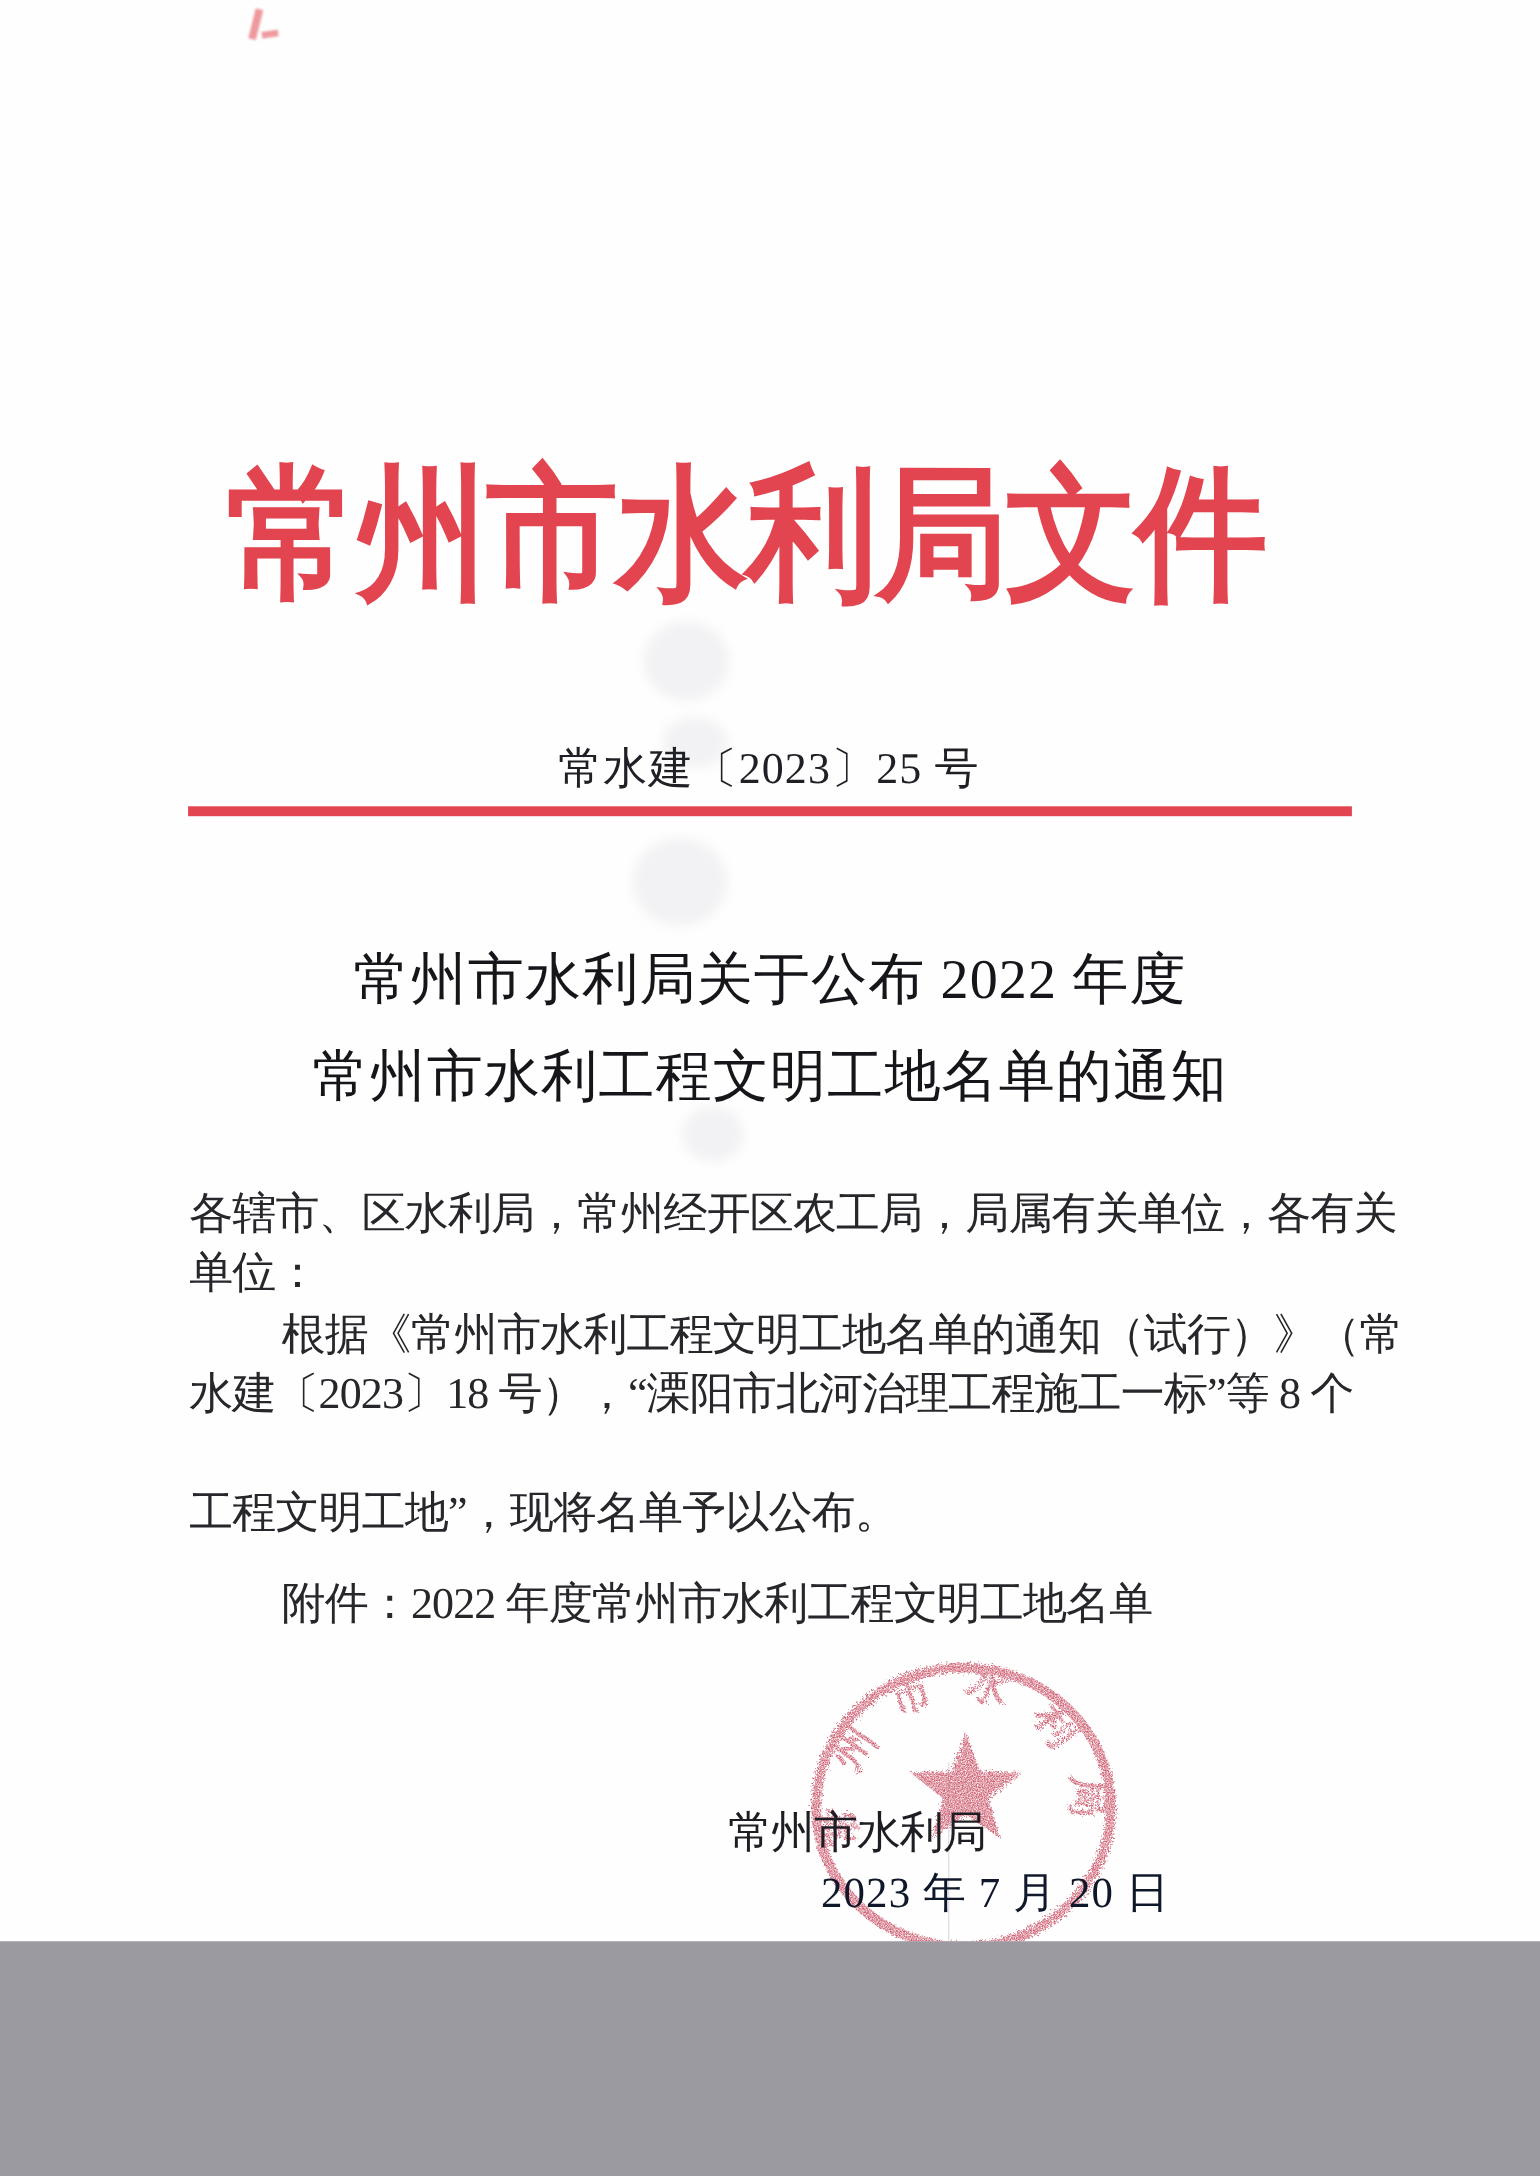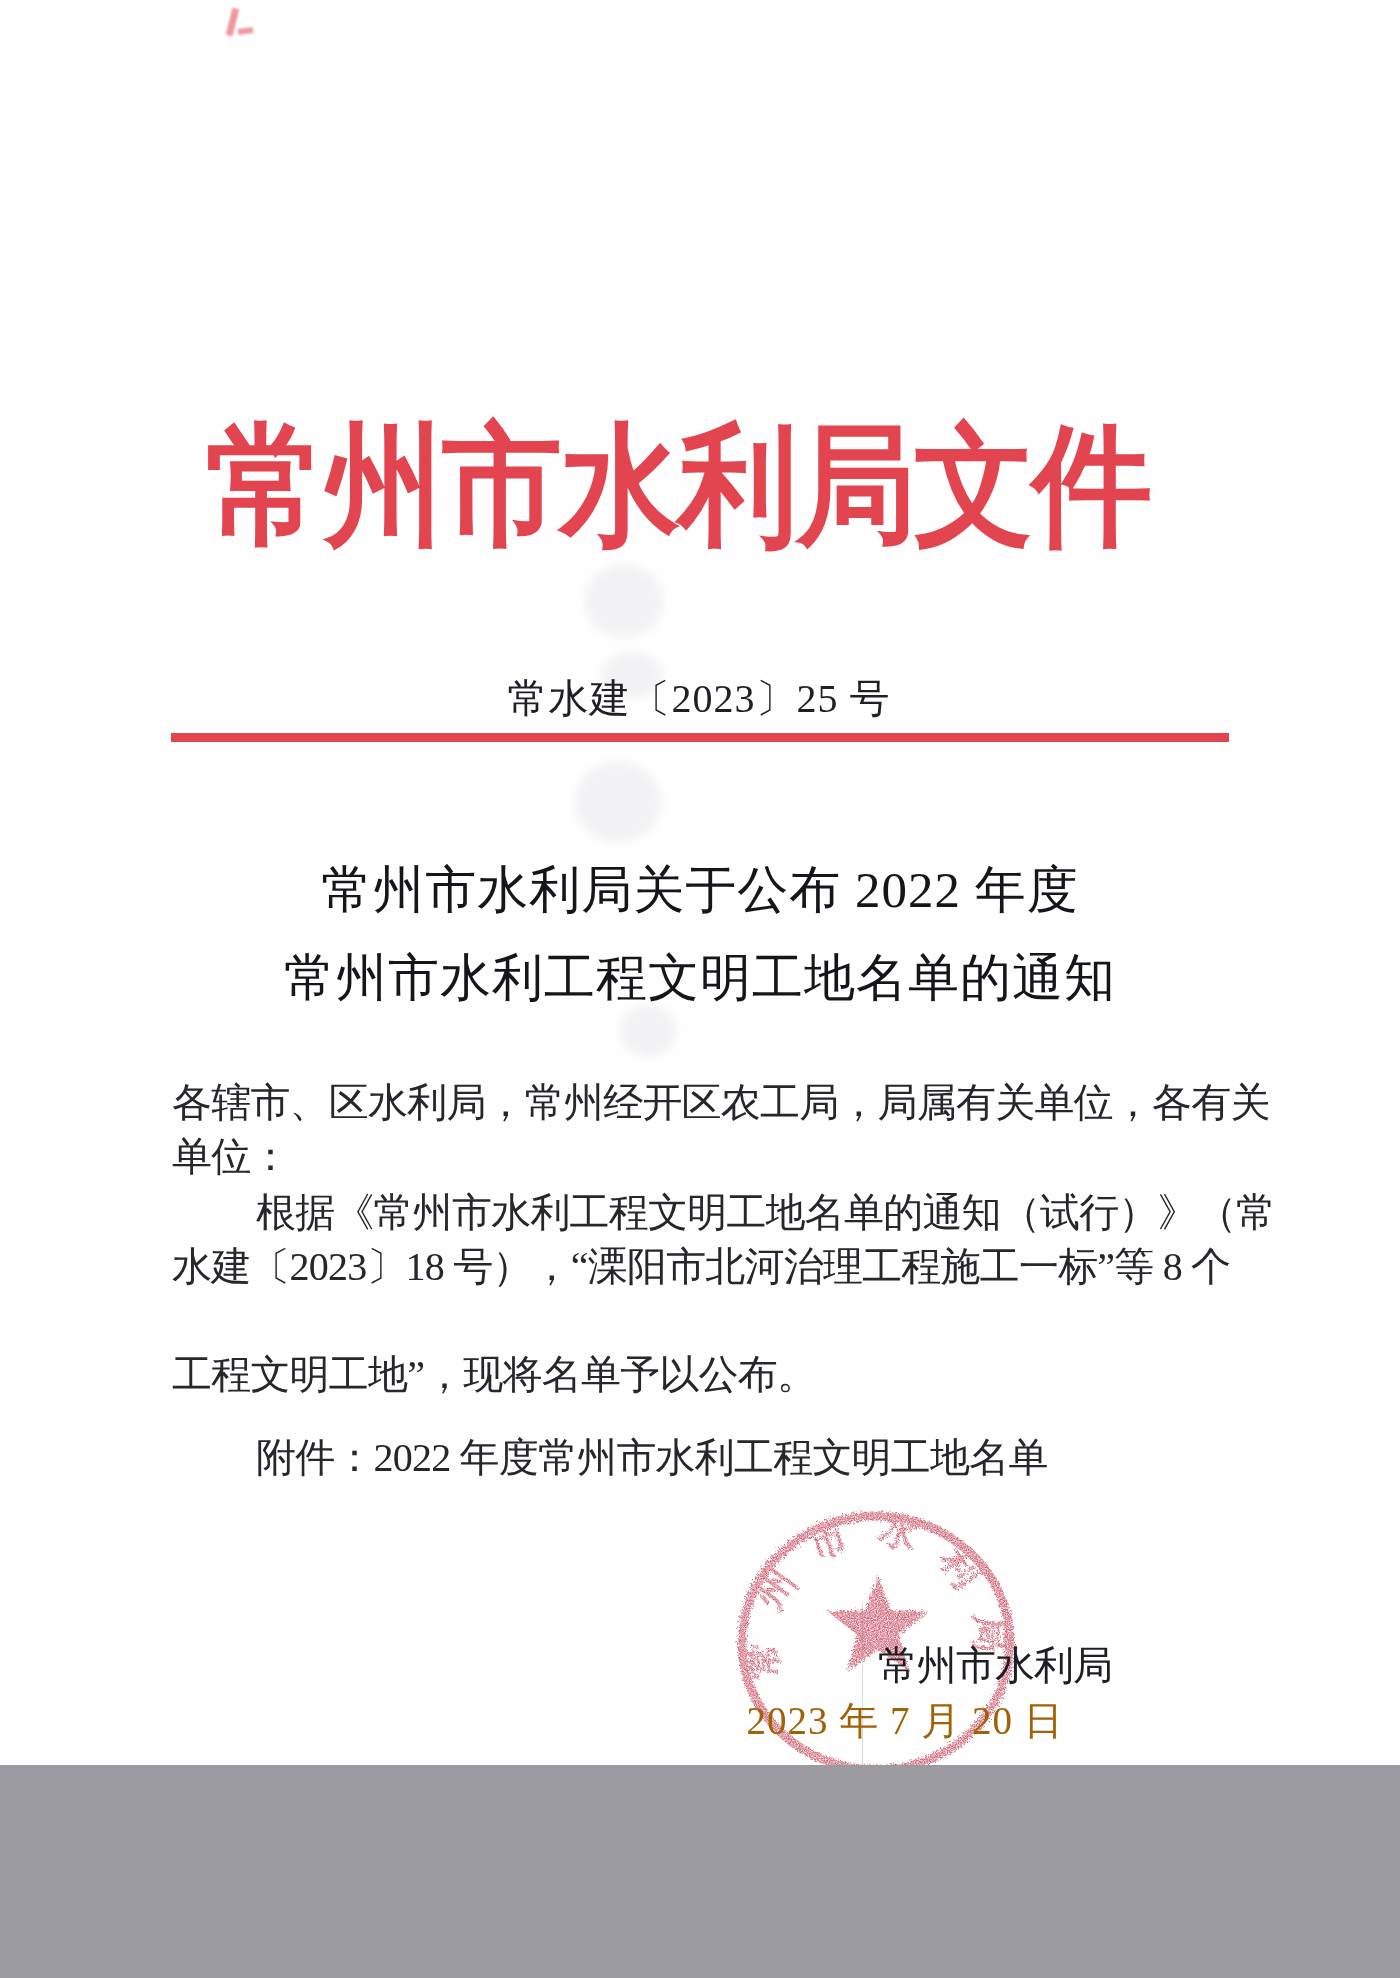--- a/index.html
+++ b/index.html
@@ -62,7 +62,7 @@
   
   .sig-agency{
     position:absolute;left:662px;top:1638px;width:450px;
-    text-align:right;font-size:40px;color:#1d1d24;
+    text-align:left;font-size:40px;color:#1d1d24;
     letter-spacing:-1px;white-space:nowrap;
   }
   .sig-date{

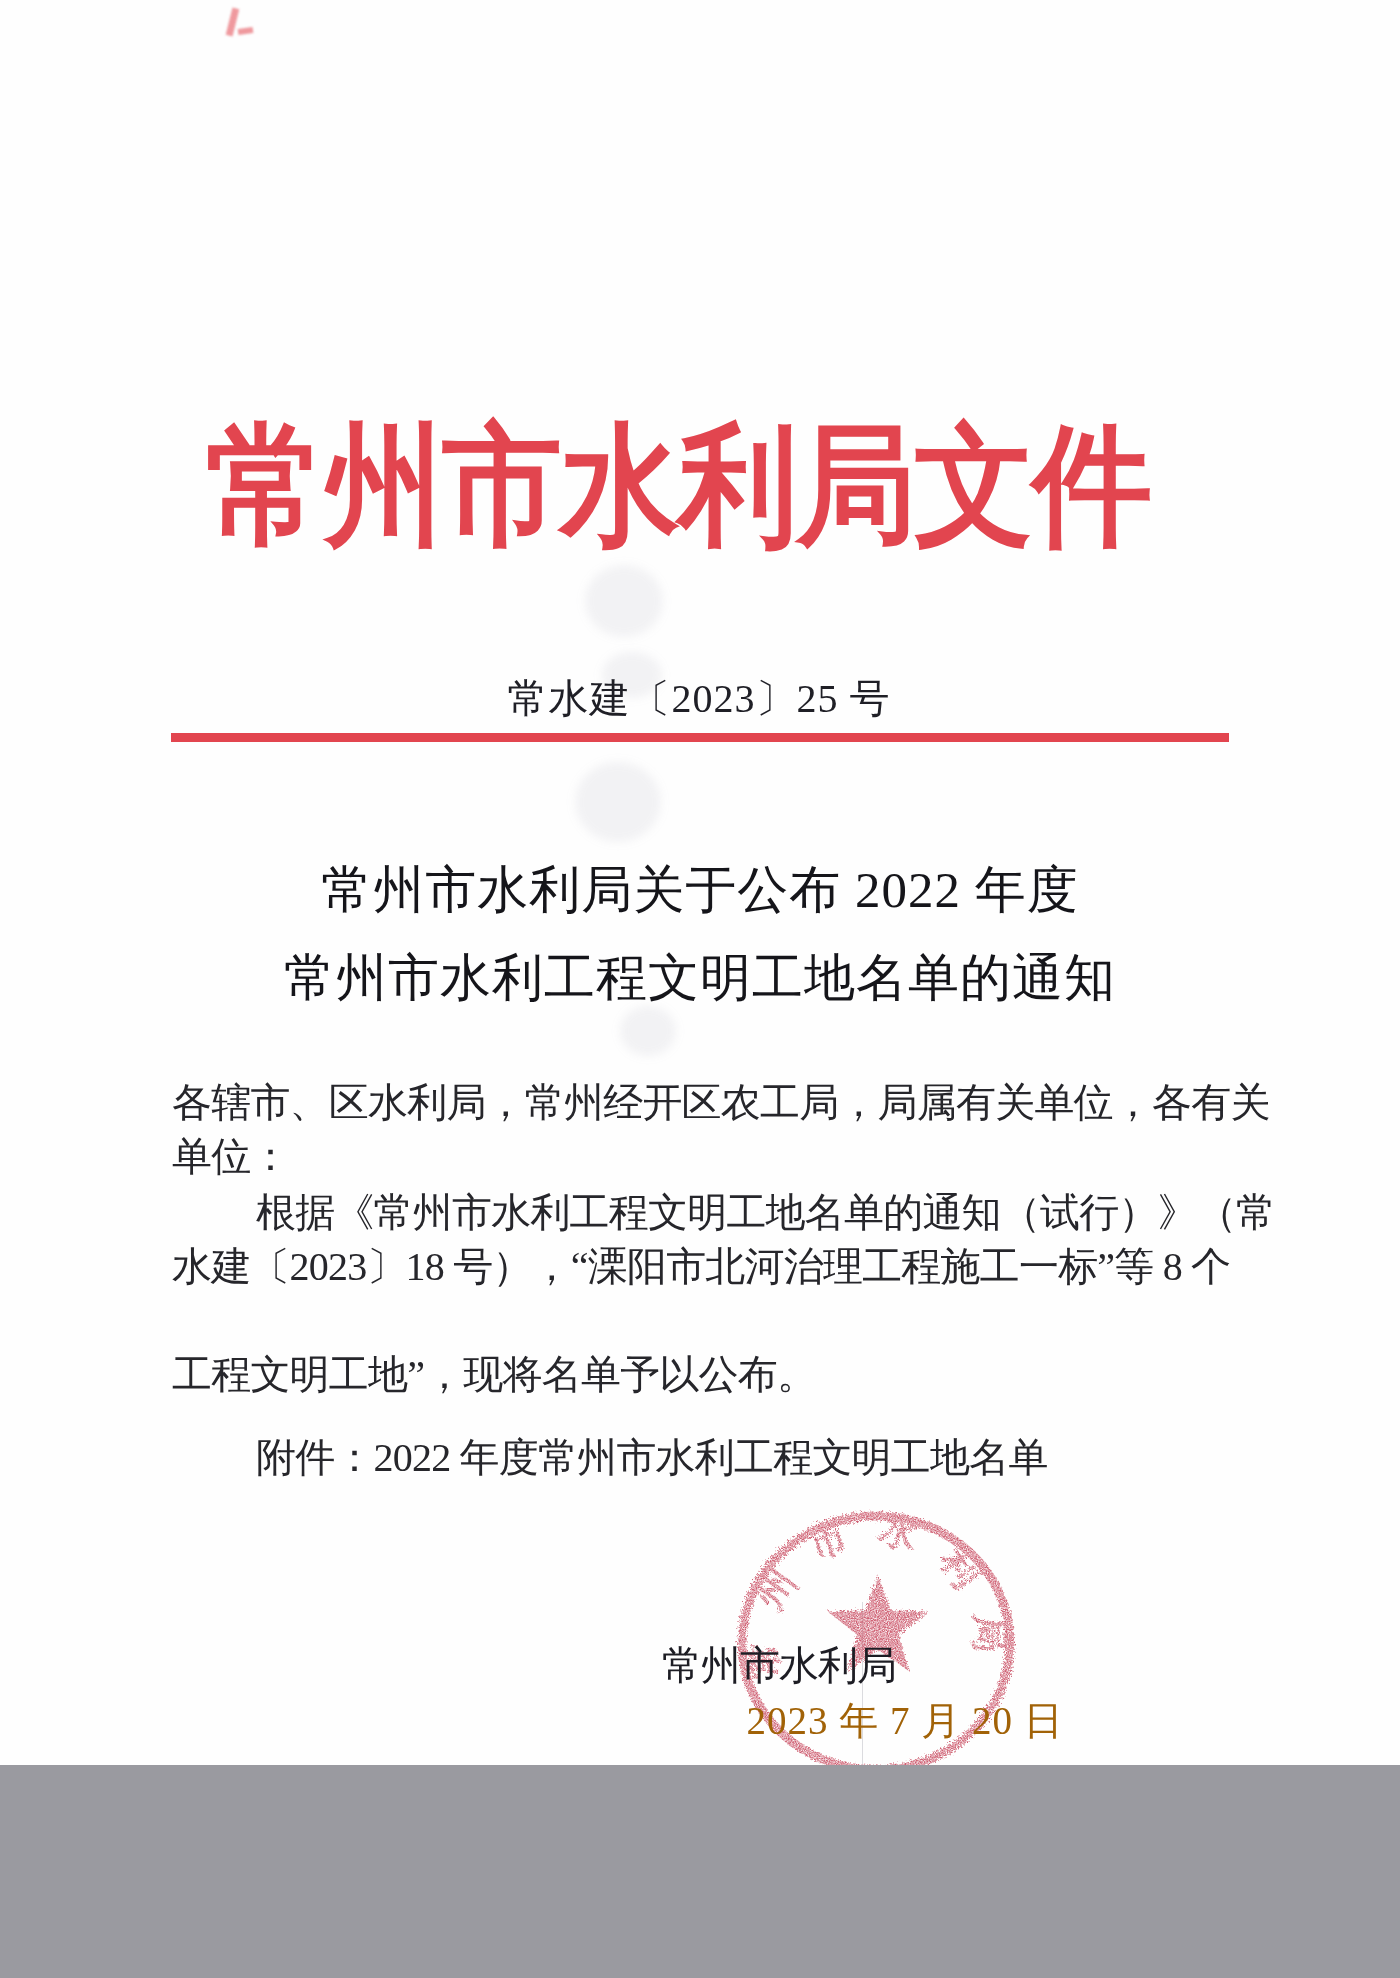--- a/index.html
+++ b/index.html
@@ -67,7 +67,7 @@
   }
   .sig-date{
     position:absolute;left:680px;top:1694px;width:450px;
-    text-align:center;font-size:39px;color:#a16207;
+    text-align:center;font-size:39px;color:#0f172a;
     letter-spacing:1px;white-space:nowrap;
   }
   

